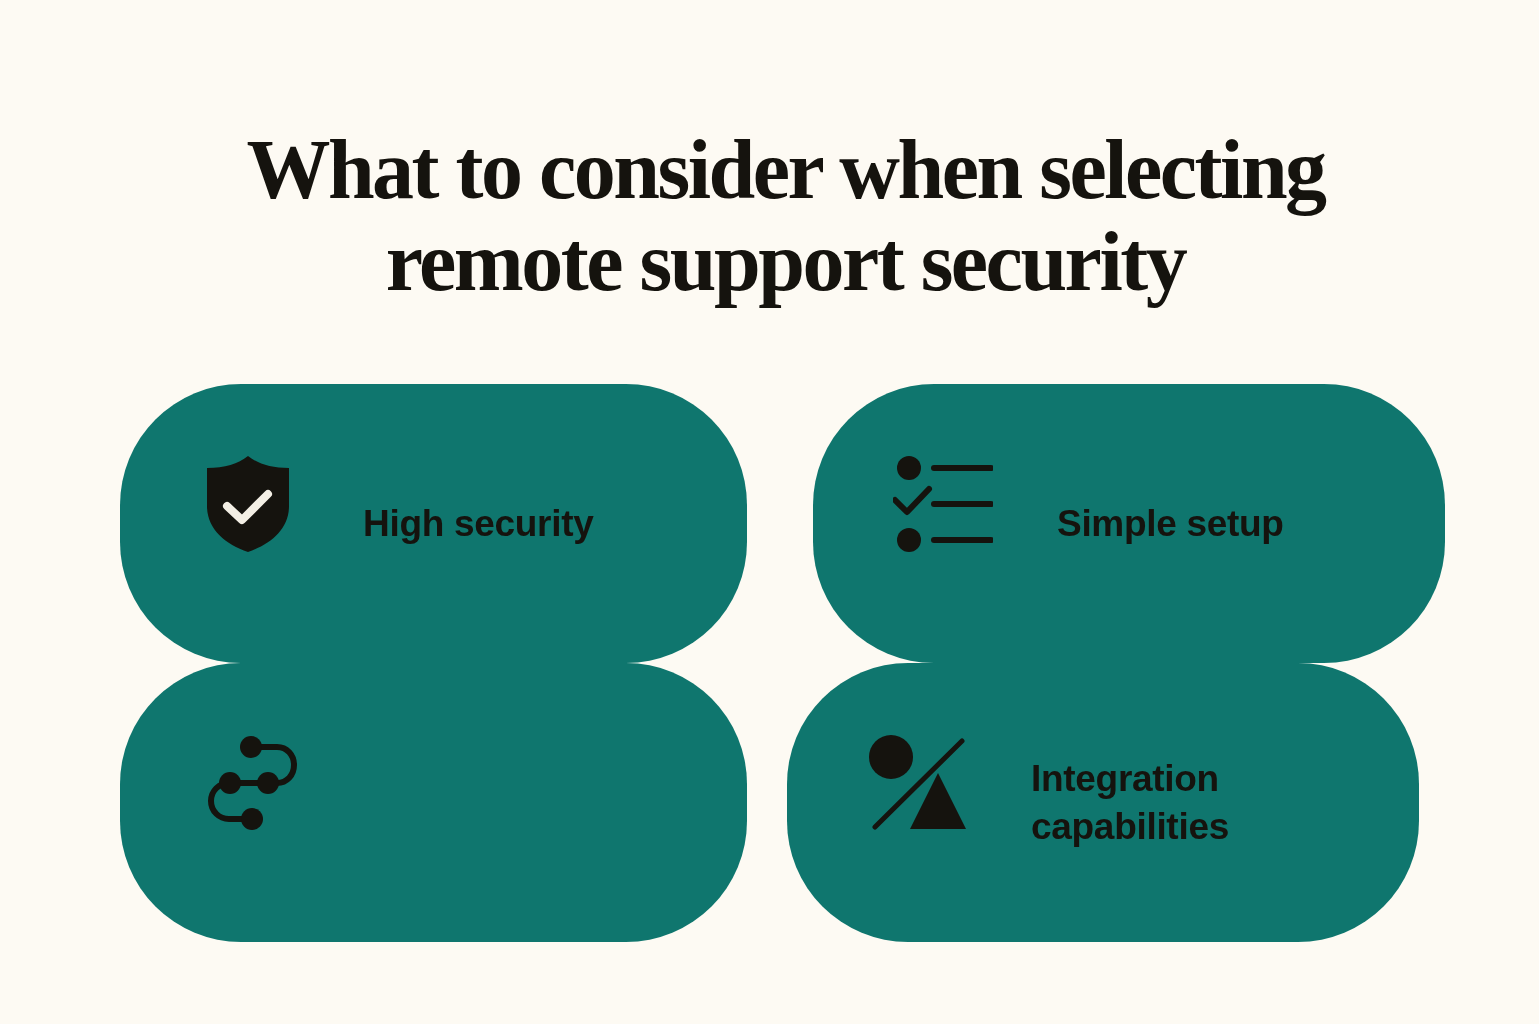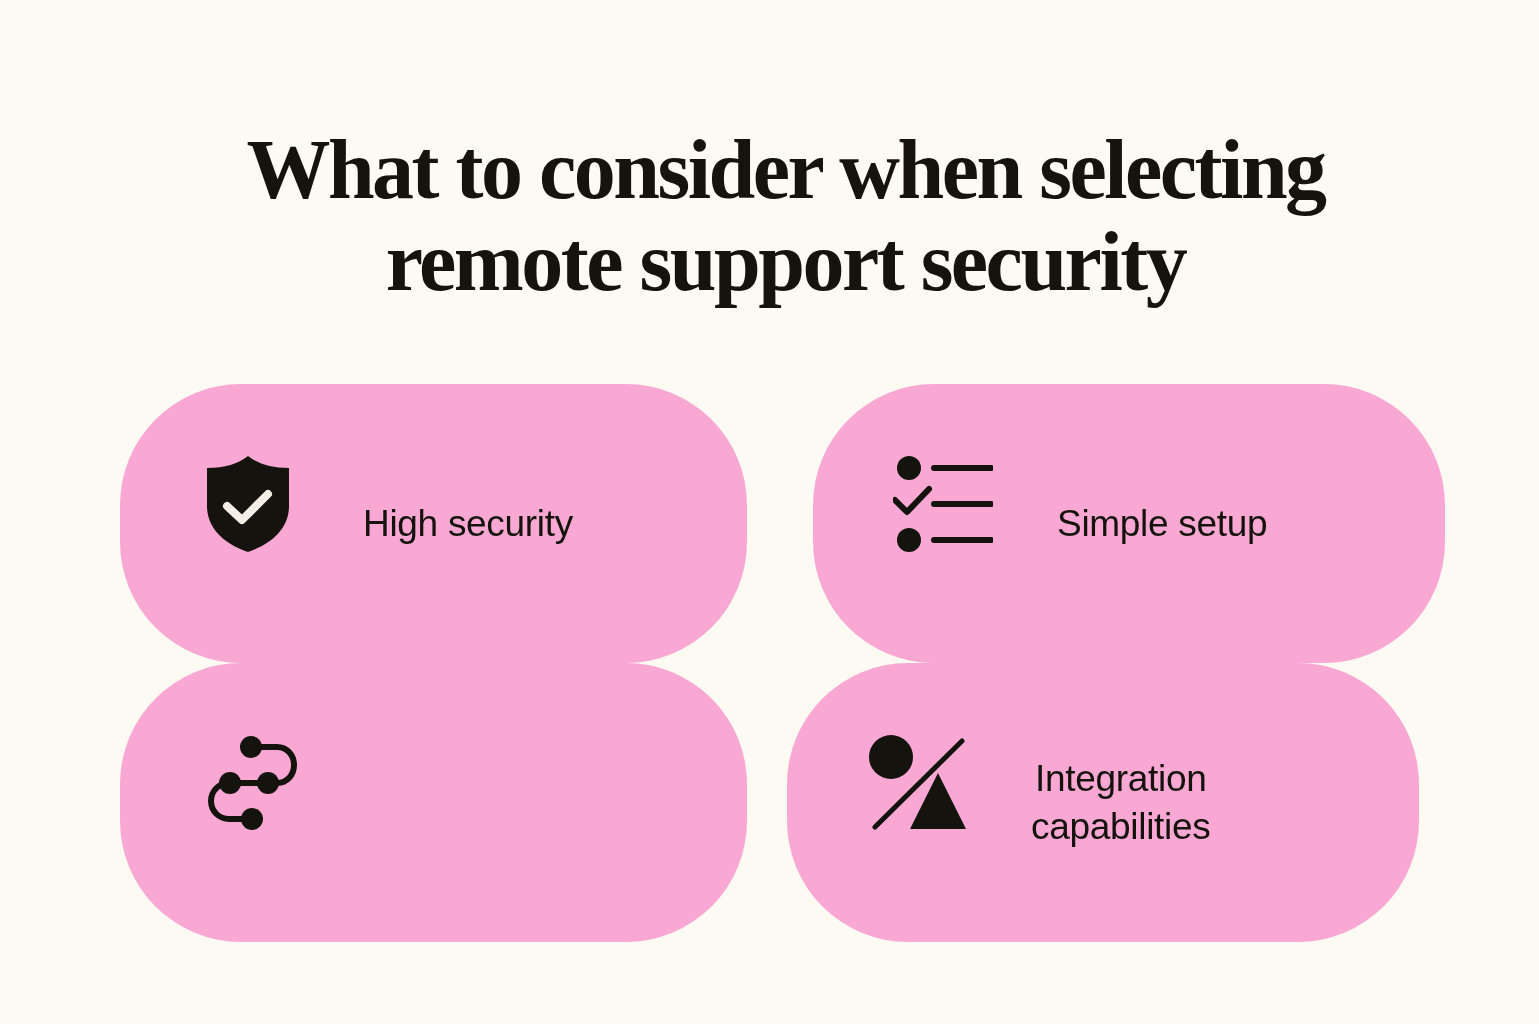--- a/index.html
+++ b/index.html
@@ -34,7 +34,8 @@
       width: 627px;
       height: 279px;
       border-radius: 121px;
-      background: #f9a8d4;
+      background: #0f766e;
+      font-weight: bold;
     }
     .card.r { width: 632px; }
     .card .icon {

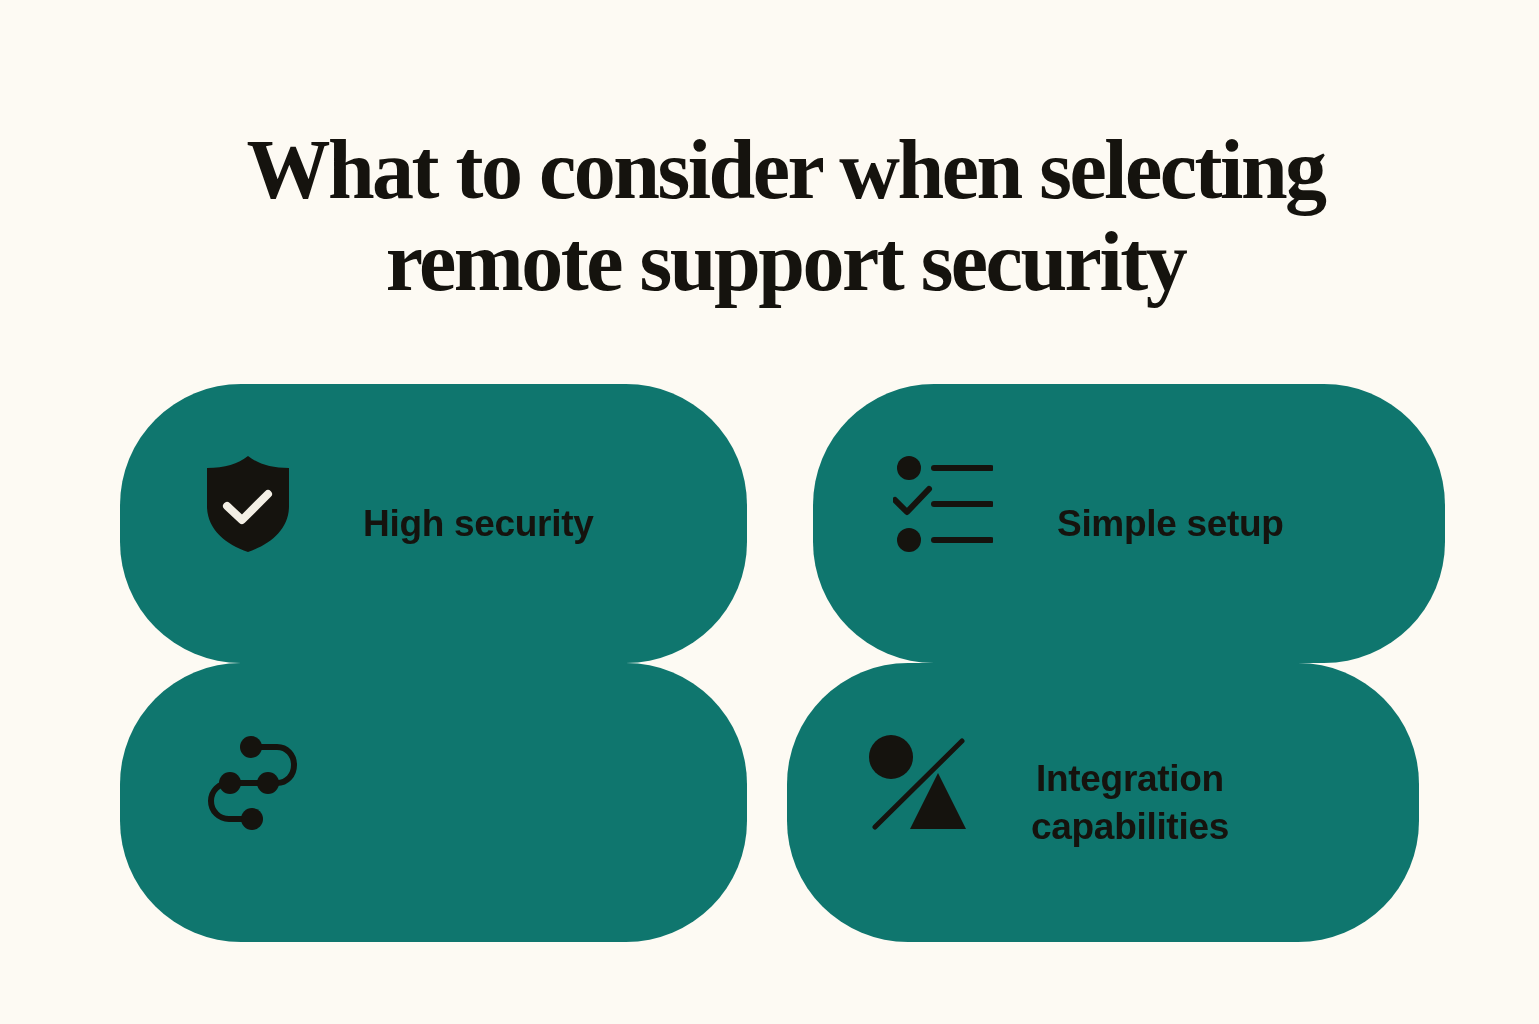--- a/index.html
+++ b/index.html
@@ -61,7 +61,7 @@
     .c1 { left: 120px; top: 384px; }
     .c2 { left: 813px; top: 384px; }
     .c3 { left: 120px; top: 663px; }
-    .c4 { left: 787px; top: 663px; text-align: center; }
+    .c4 { left: 787px; top: 663px; }
   </style>
 </head>
 <body>

